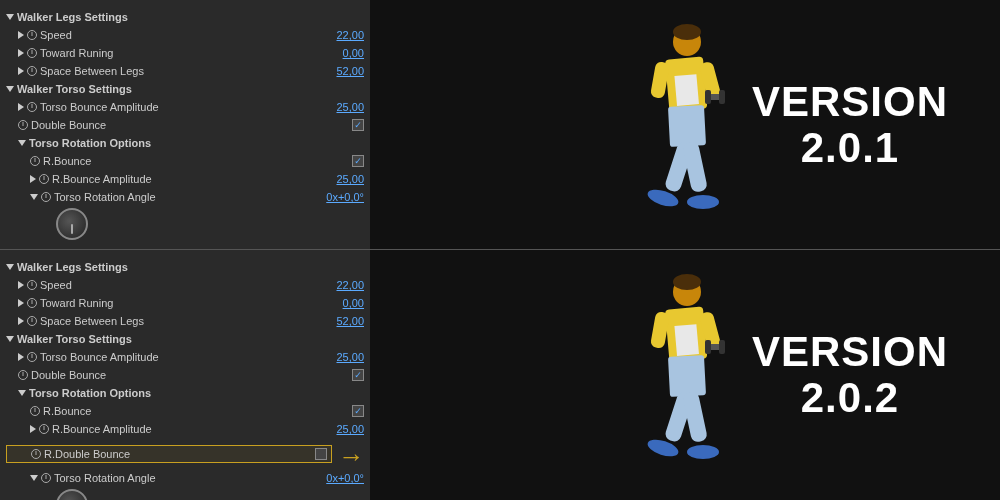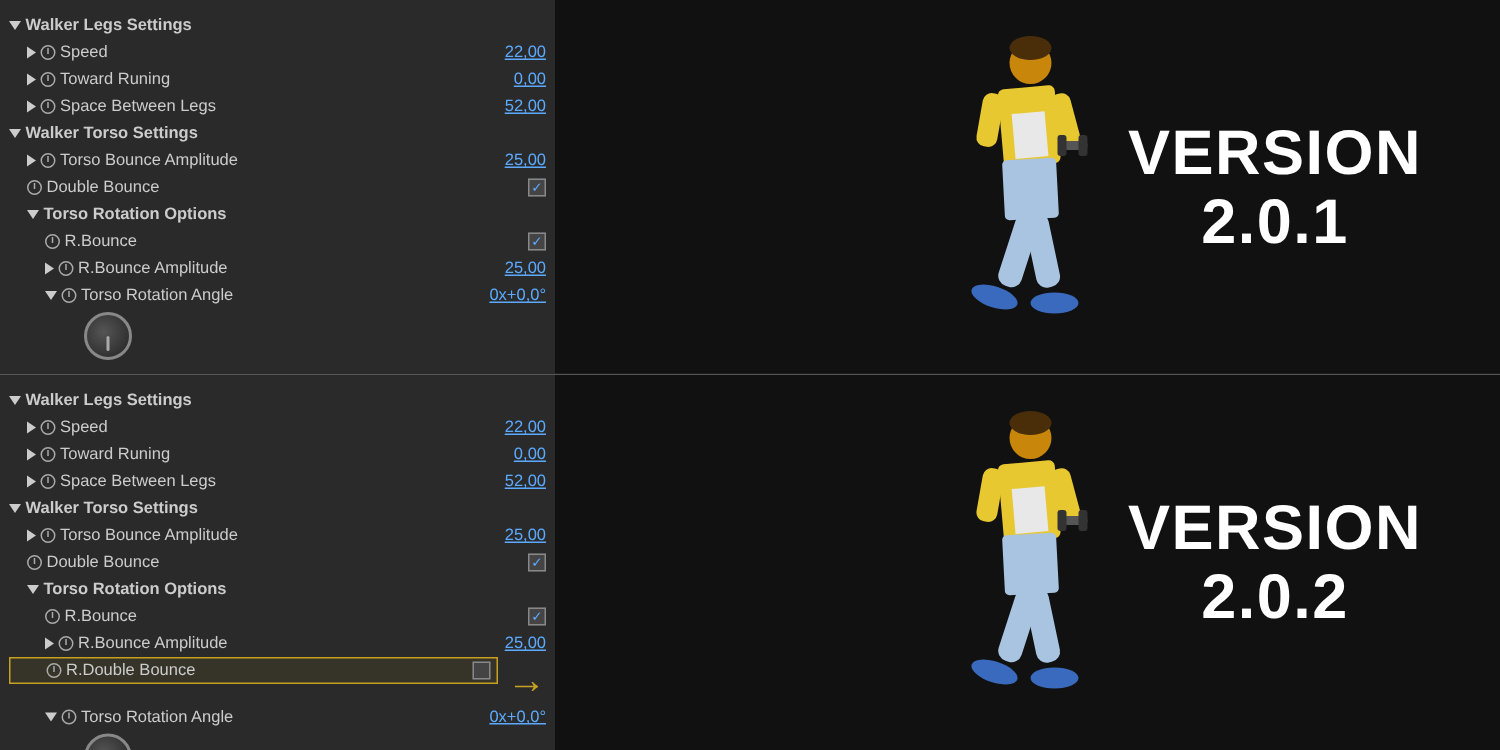--- a/index.html
+++ b/index.html
@@ -364,7 +364,7 @@
       <span class="value-blue">25,00</span>
     </div>
 
-    <div style="display:flex; align-items:flex-start;">
+    <div style="display:flex; align-items:center;">
       <div class="setting-row indent-2 highlighted" style="flex:1; min-width:0; padding-right:4px;">
         <span class="clock-icon"></span>
         <span class="label-text">R.Double Bounce</span>

